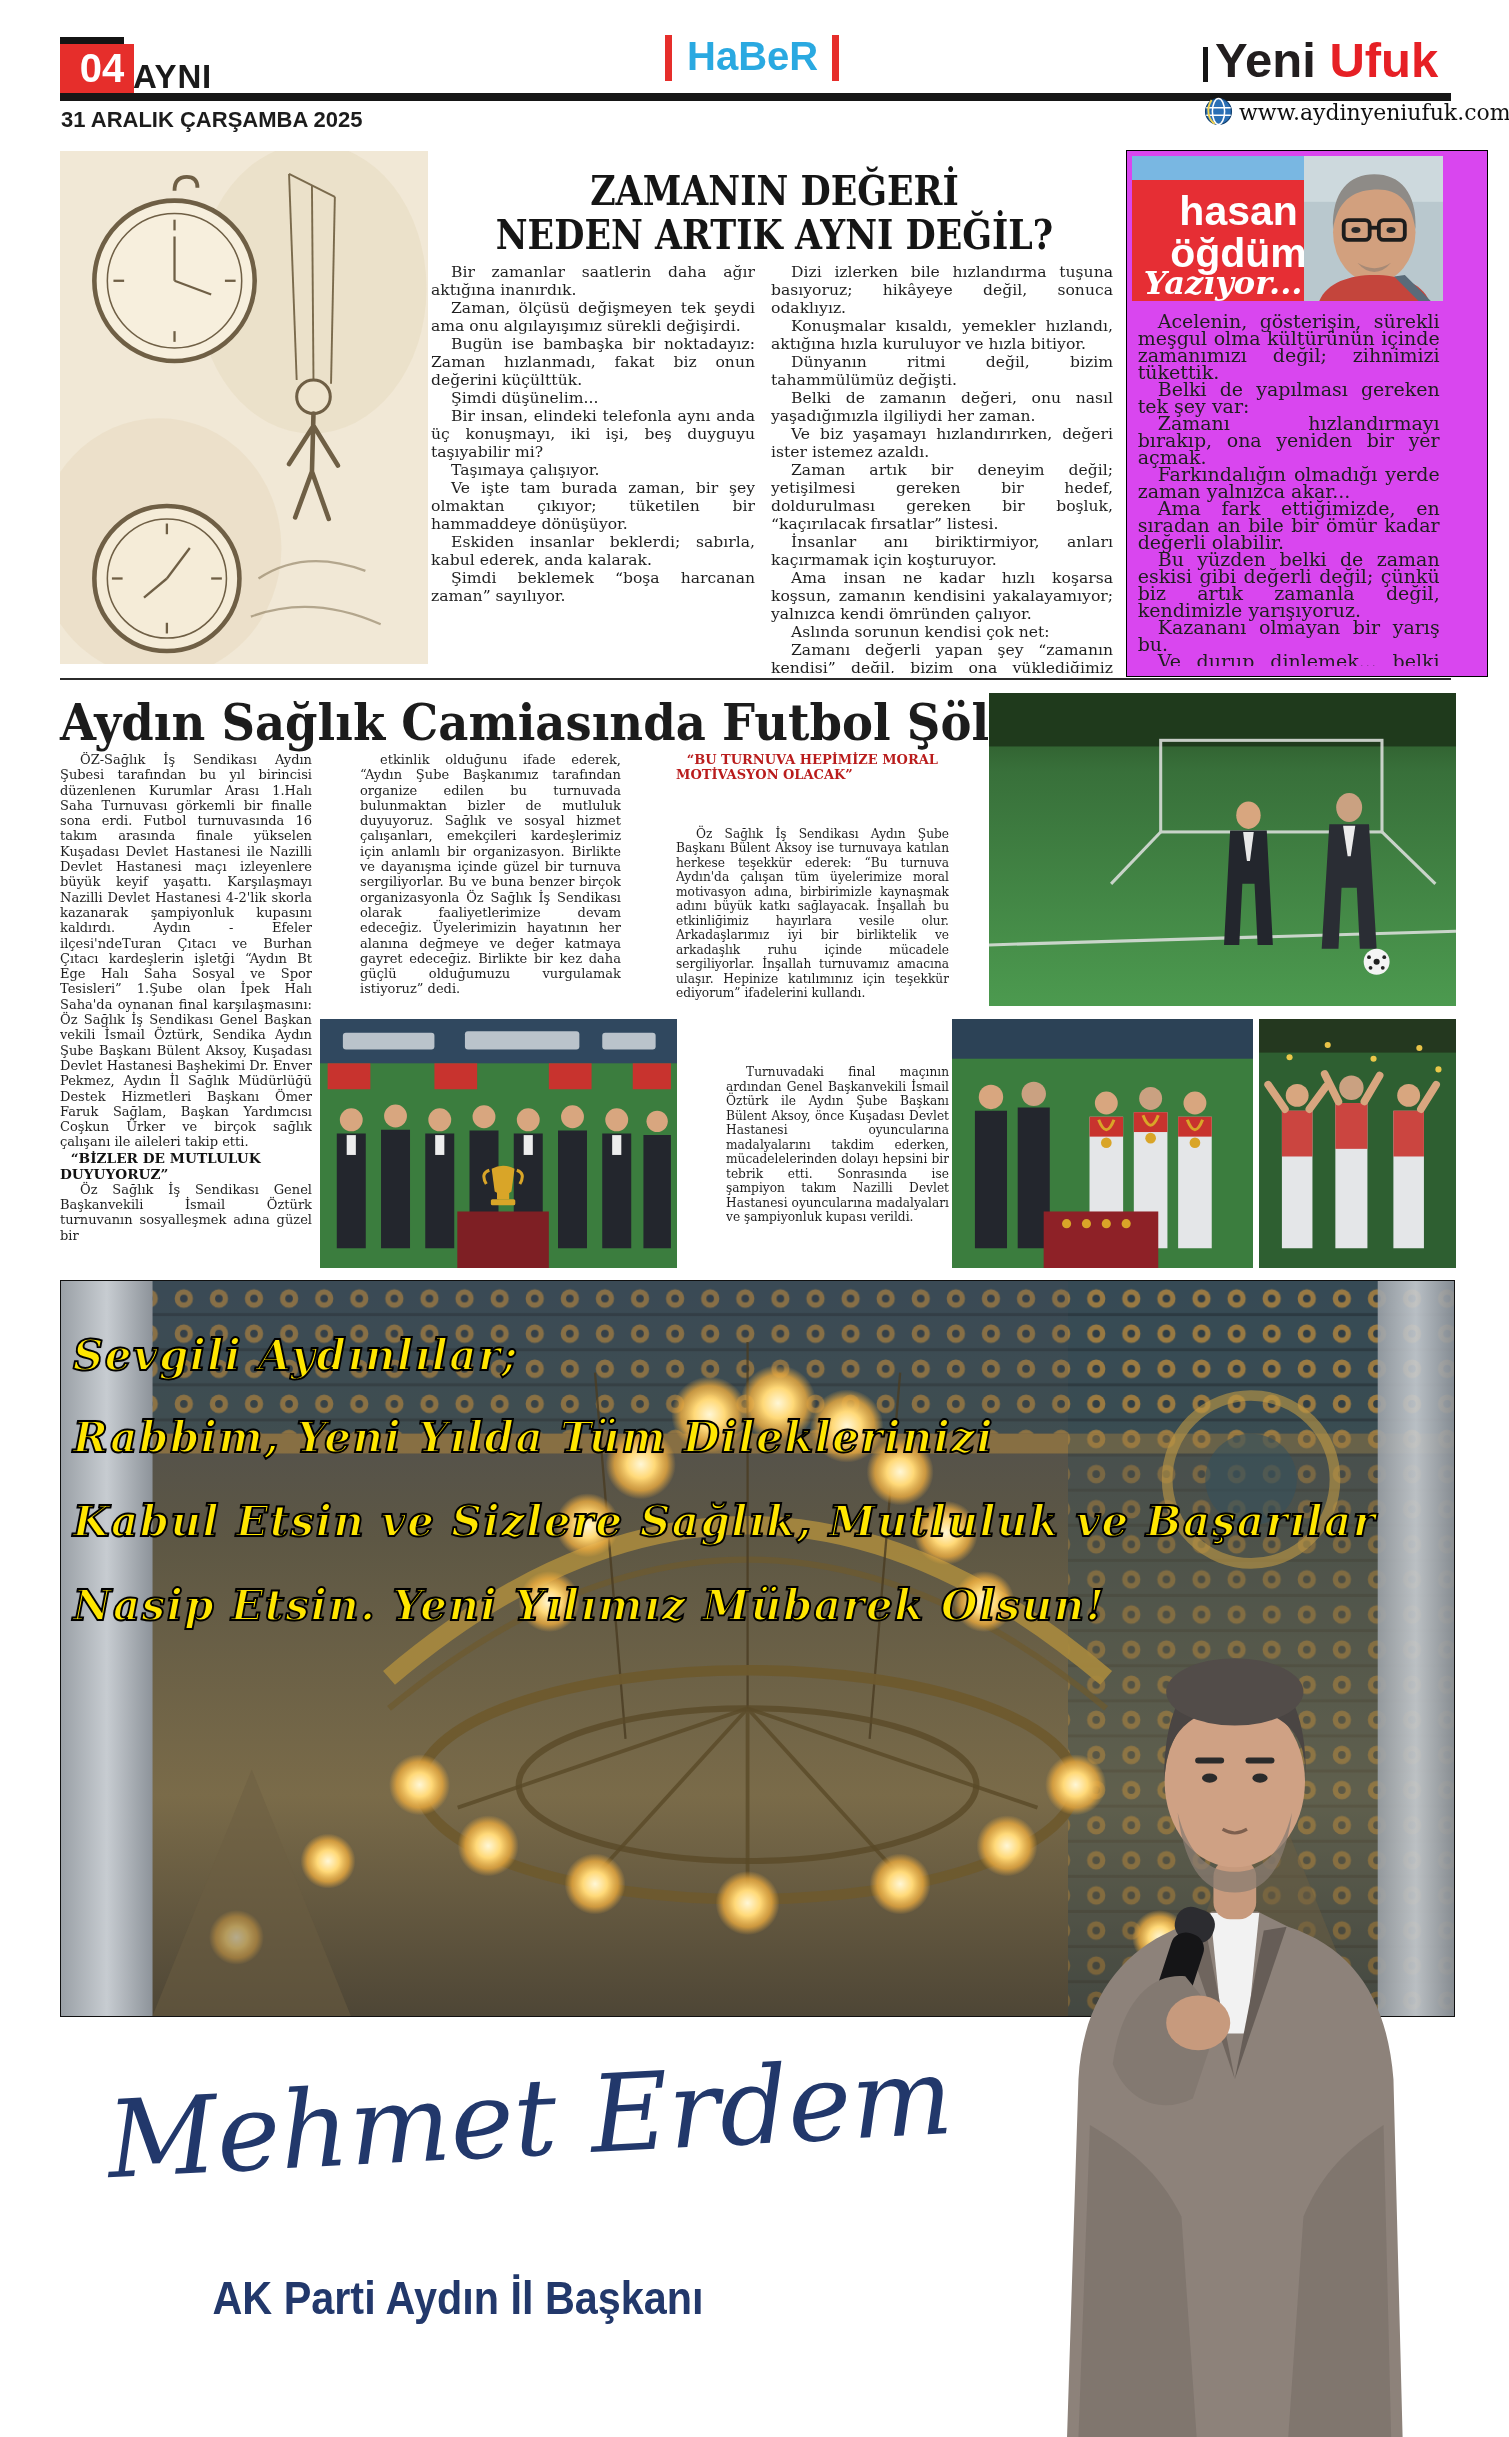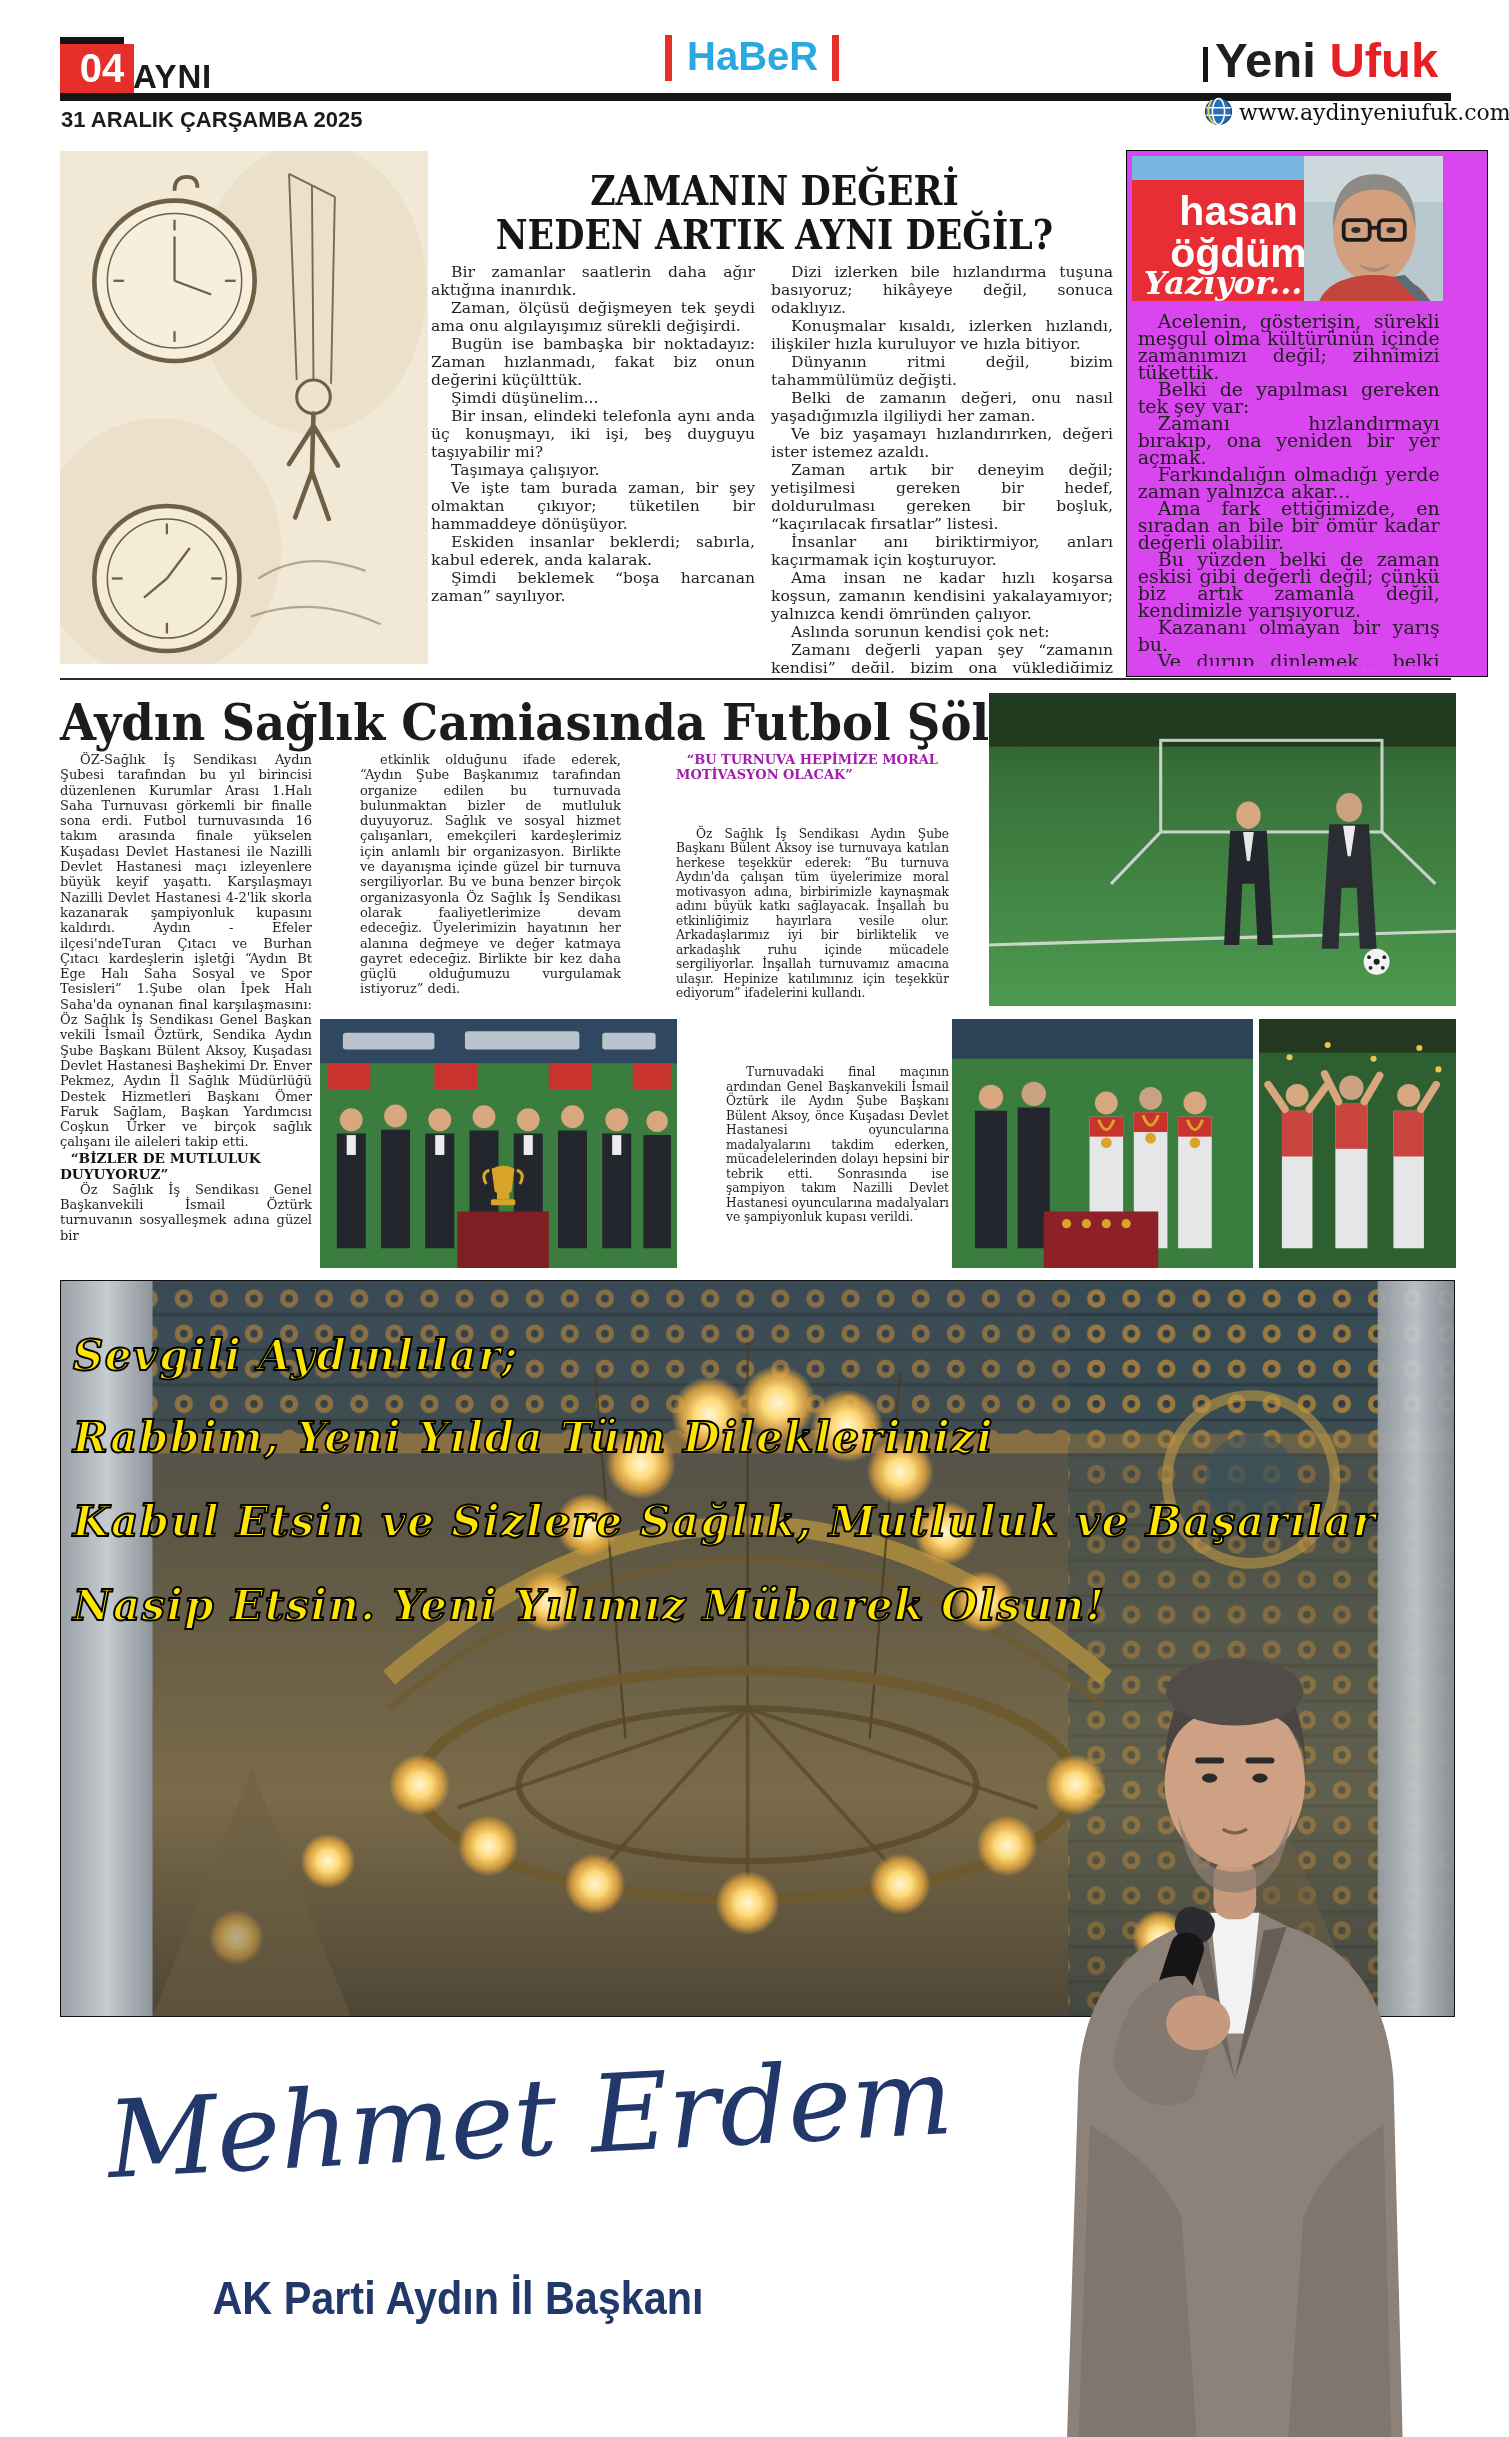--- a/index.html
+++ b/index.html
@@ -134,7 +134,7 @@
   </div>
 <div class="abs colbox a1col" style="left:771px;top:263px;width:342px;height:410px;">
     <p class="para">Dizi izlerken bile hızlandırma tuşuna basıyoruz; hikâyeye değil, sonuca odaklıyız.</p>
-    <p class="para">Konuşmalar kısaldı, izlerken hızlandı, ilişkiler hızla kuruluyor ve hızla bitiyor.</p>
+    <p class="para">Konuşmalar kısaldı, yemekler hızlandı, aktığına hızla kuruluyor ve hızla bitiyor.</p>
     <p class="para">Dünyanın ritmi değil, bizim tahammülümüz değişti.</p>
     <p class="para">Belki de zamanın değeri, onu nasıl yaşadığımızla ilgiliydi her zaman.</p>
     <p class="para">Ve biz yaşamayı hızlandırırken, değeri ister istemez azaldı.</p>

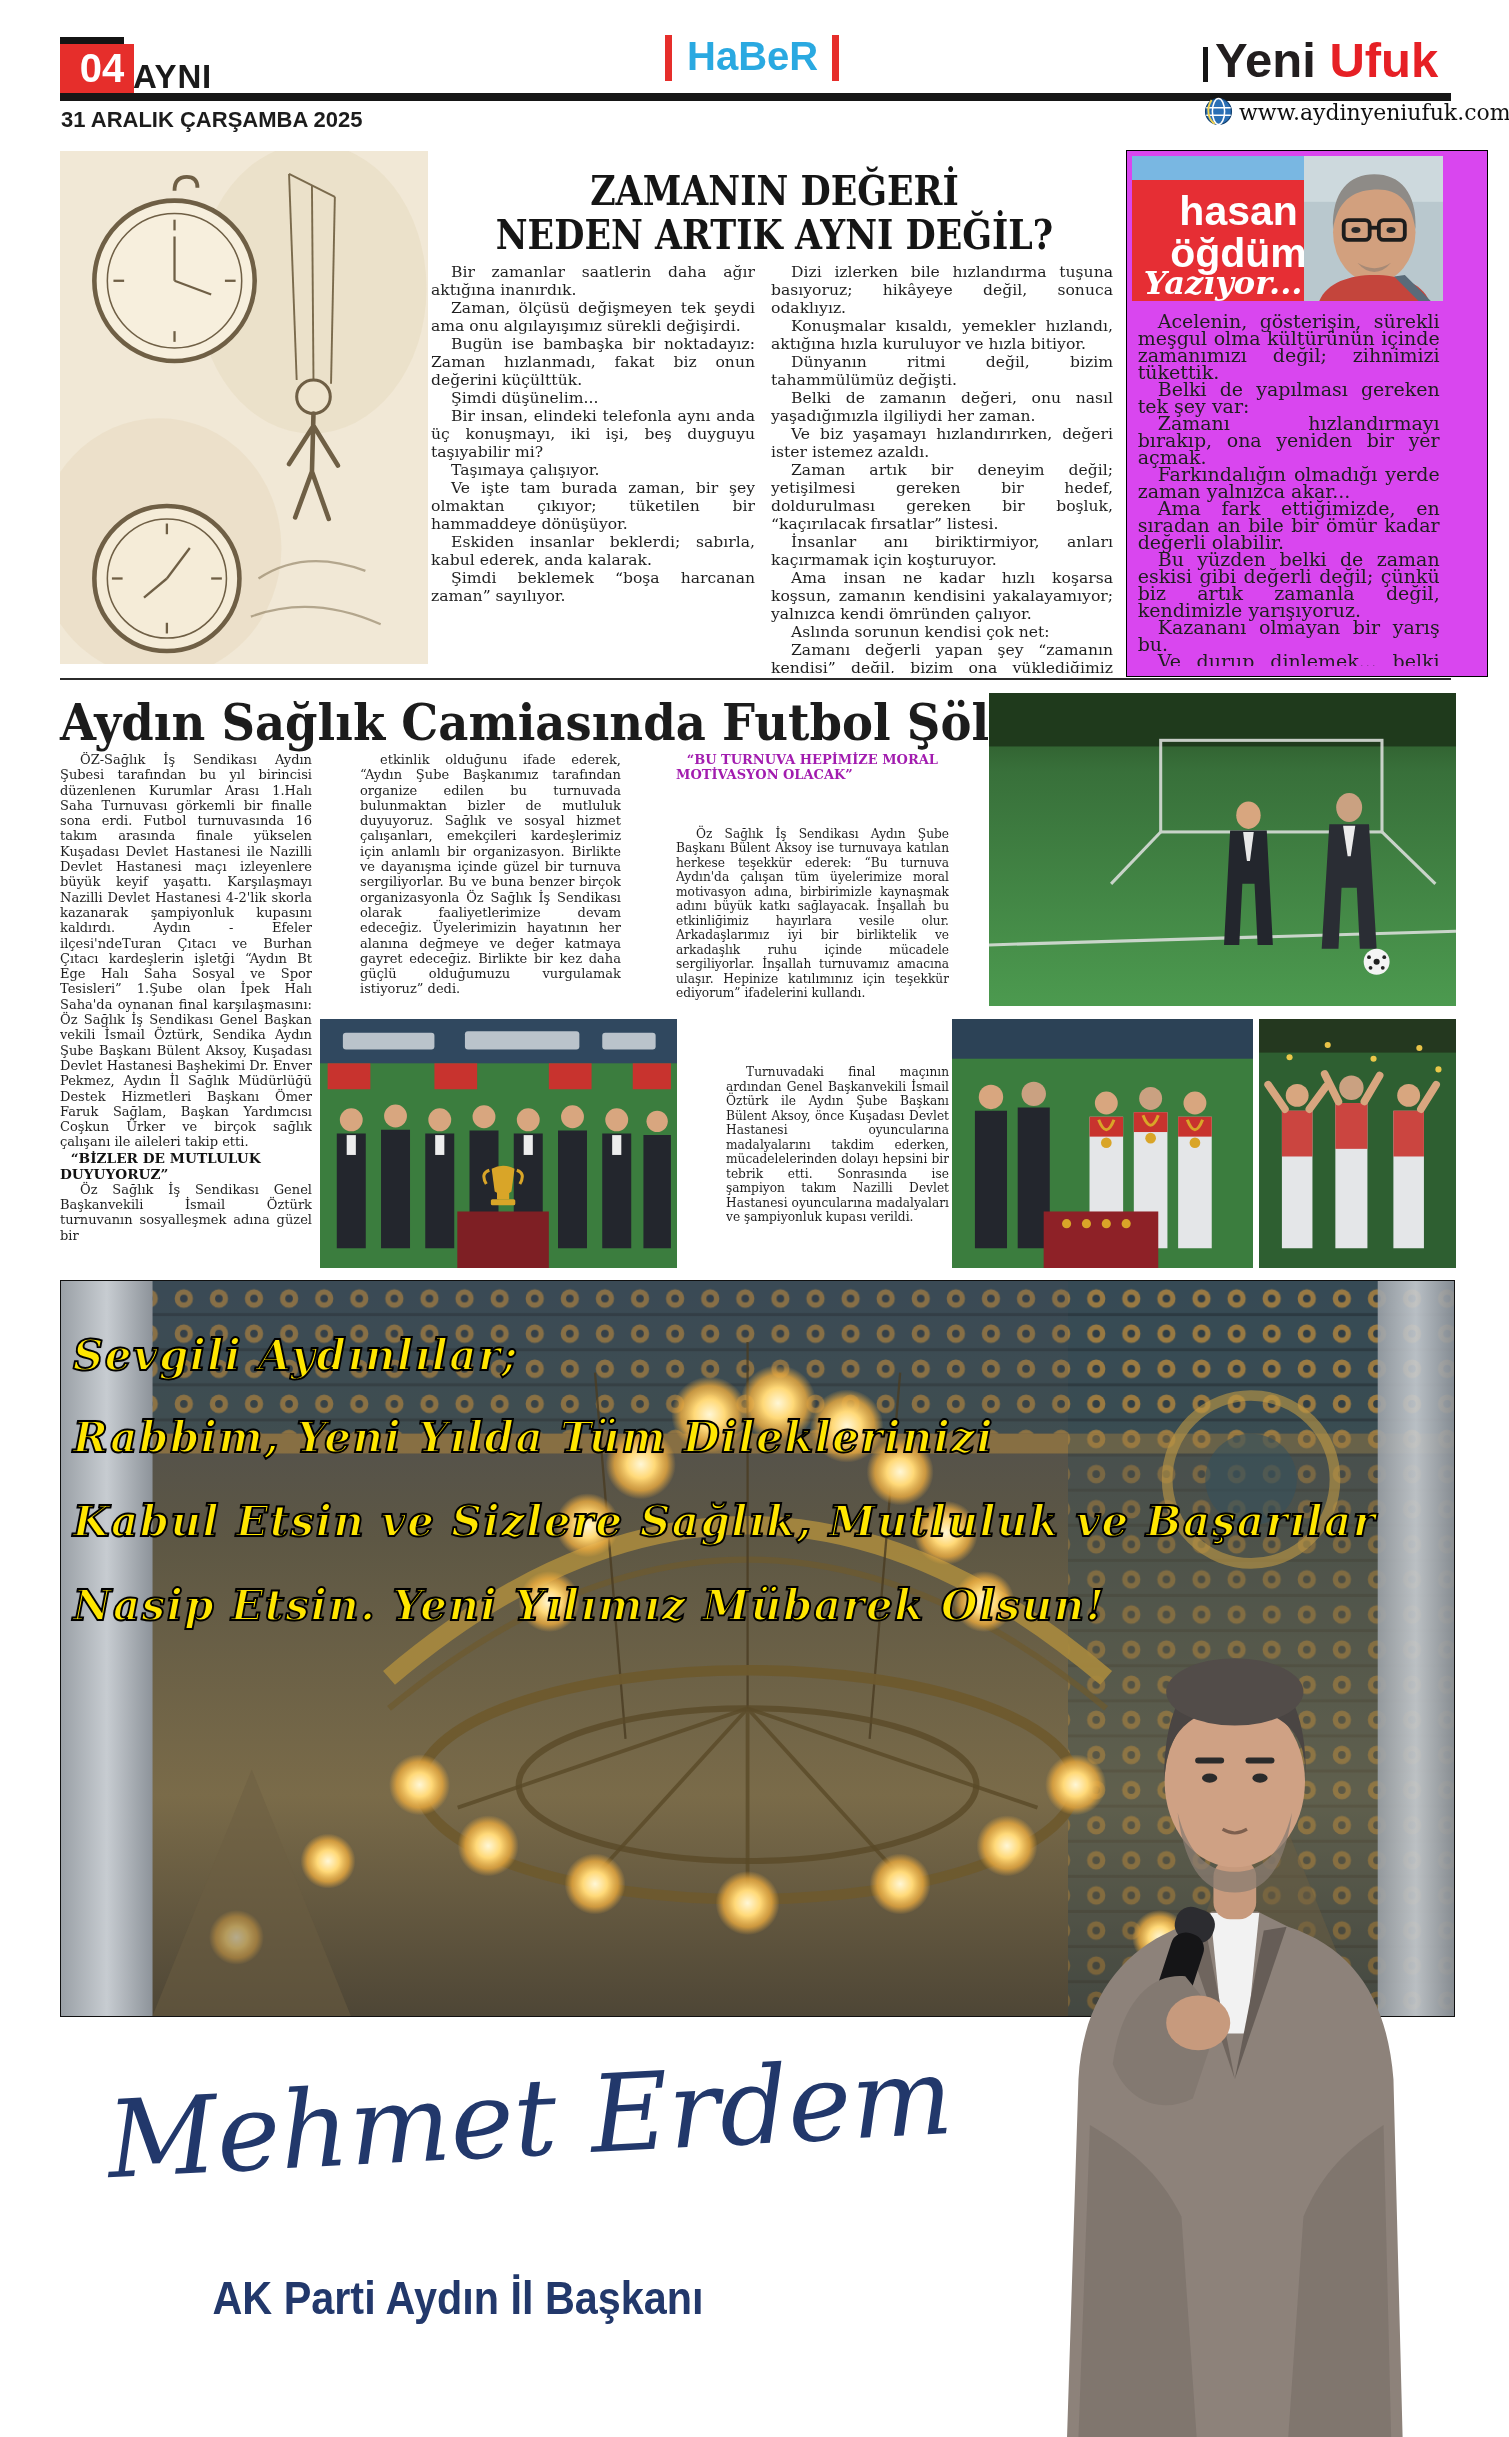--- a/index.html
+++ b/index.html
@@ -40,7 +40,7 @@
   .fbcol .para{font-size:13px;line-height:15.3px;}
   .fbcol3 .para{font-size:12.2px;line-height:14.5px;margin-top:44px;}
   .subhead{margin:0;font-weight:bold;font-size:13.7px;line-height:16px;text-indent:10.7px;text-align:left;color:#111;}
-  .subhead3{margin:0;font-weight:bold;font-size:13px;line-height:15.3px;text-indent:10.7px;text-align:left;color:#a21caf;}
+  .subhead3{margin:0;font-weight:bold;font-size:13px;line-height:15.3px;text-indent:10.7px;text-align:left;color:#b91c1c;}
   .photo{overflow:hidden;}
   
   .mosque-frame{border:1.5px solid #101010;overflow:visible;}

